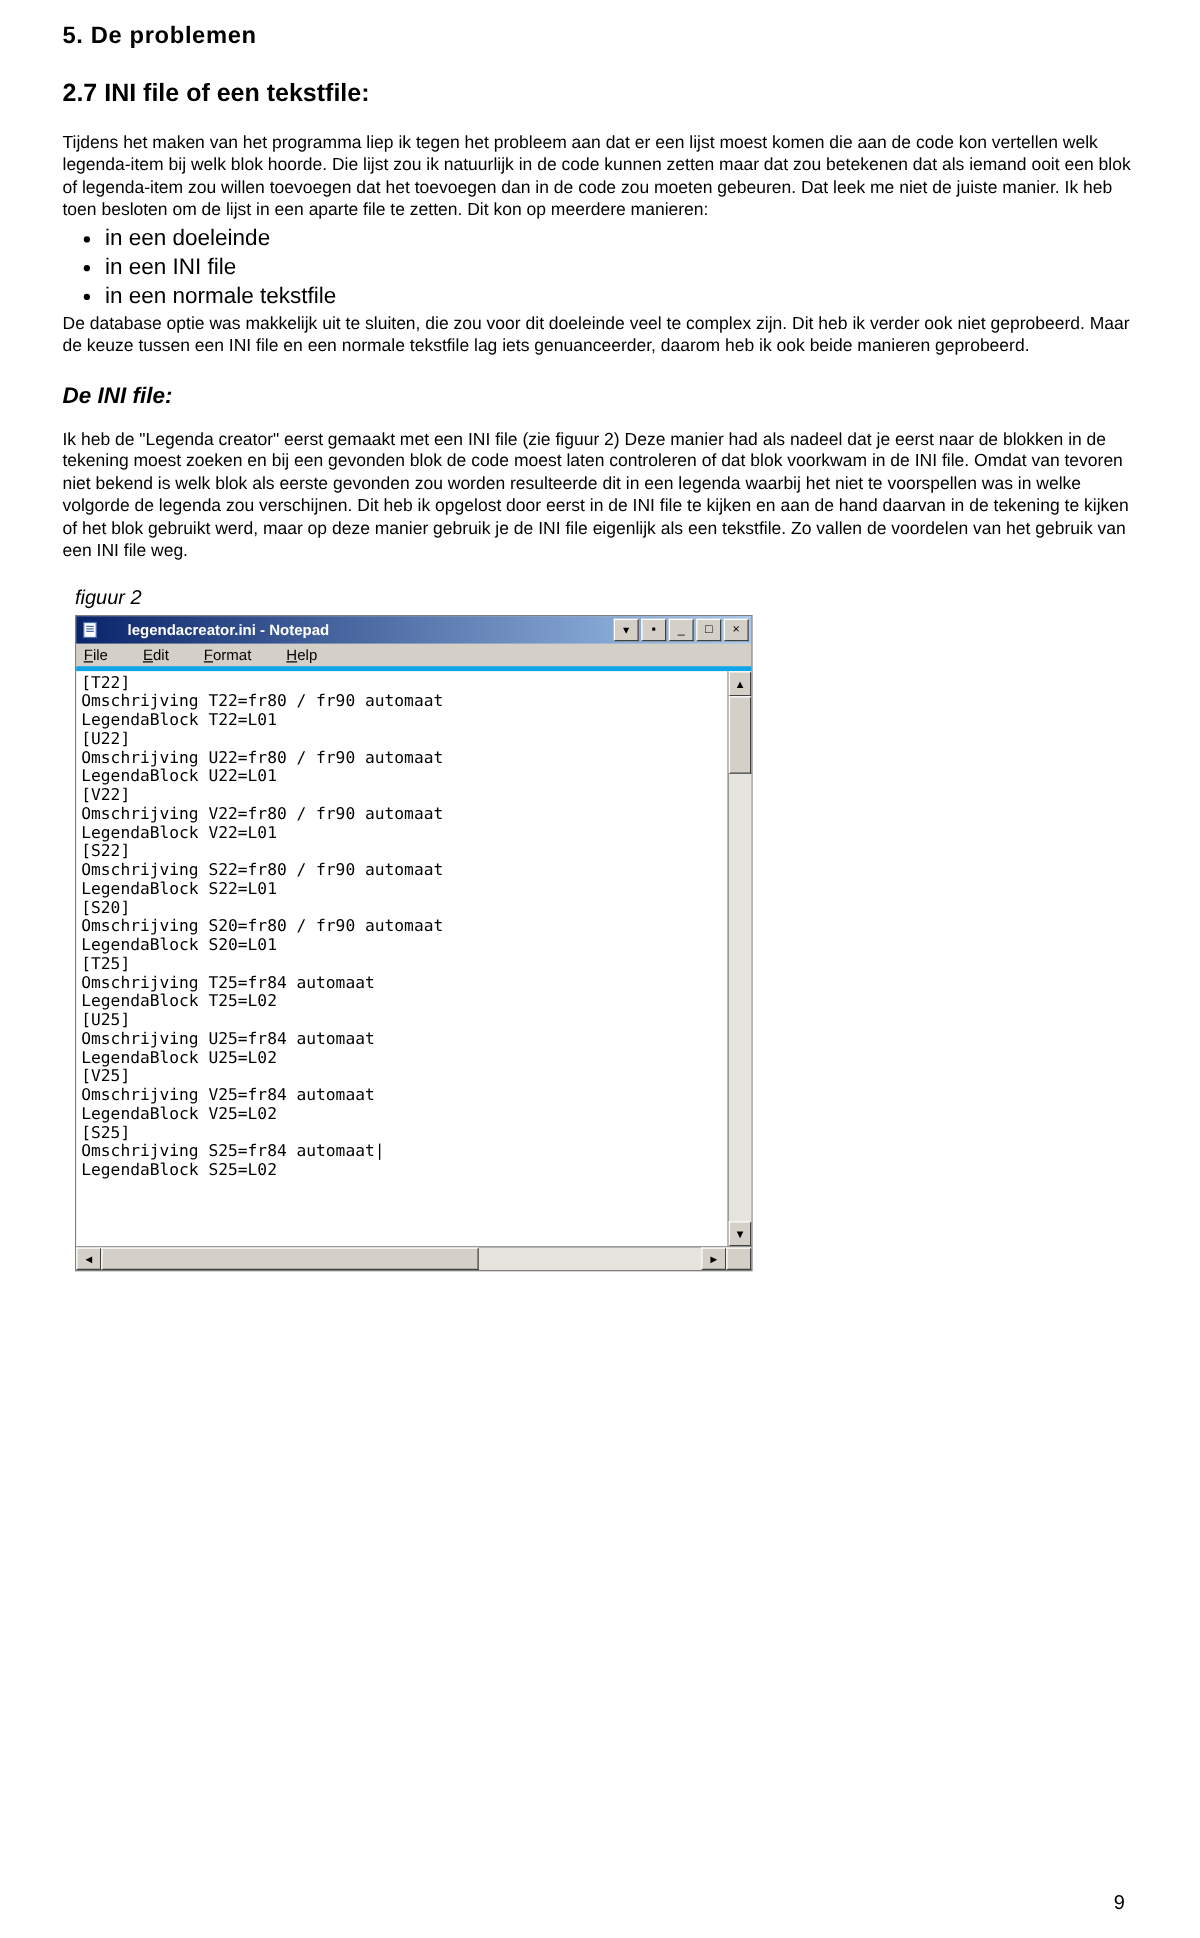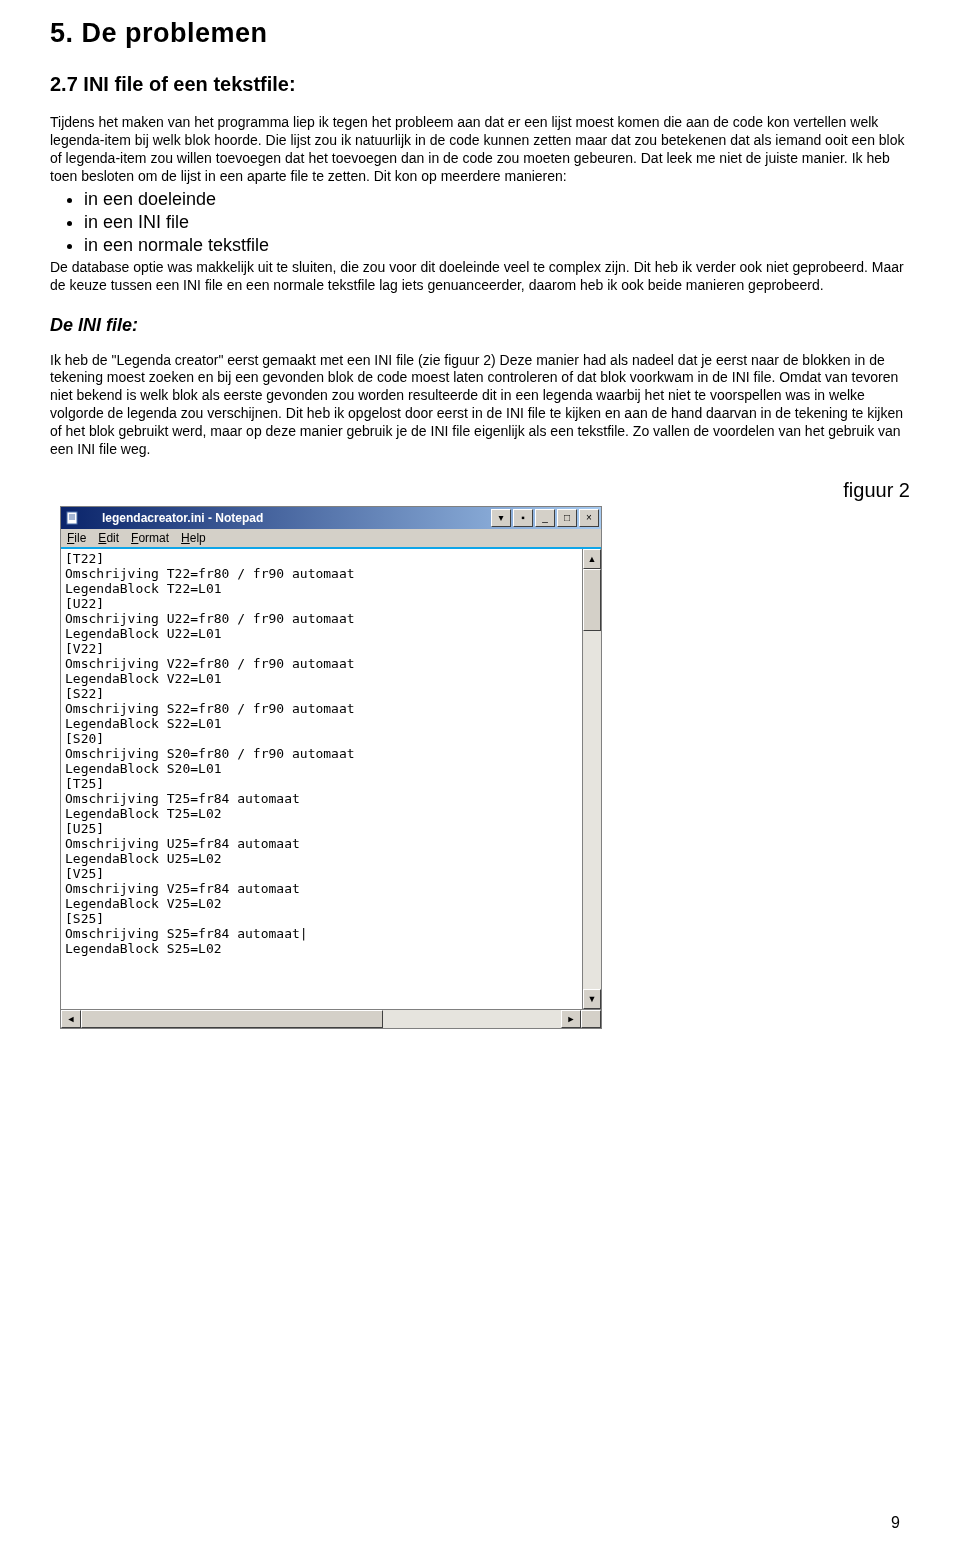--- a/index.html
+++ b/index.html
@@ -18,7 +18,7 @@
     position: relative;
   }
   .h1 {
-    font-size: 27px;
+    font-size: 19px;
     font-weight: bold;
     letter-spacing: 0.5px;
     margin: 0 0 24px 0;

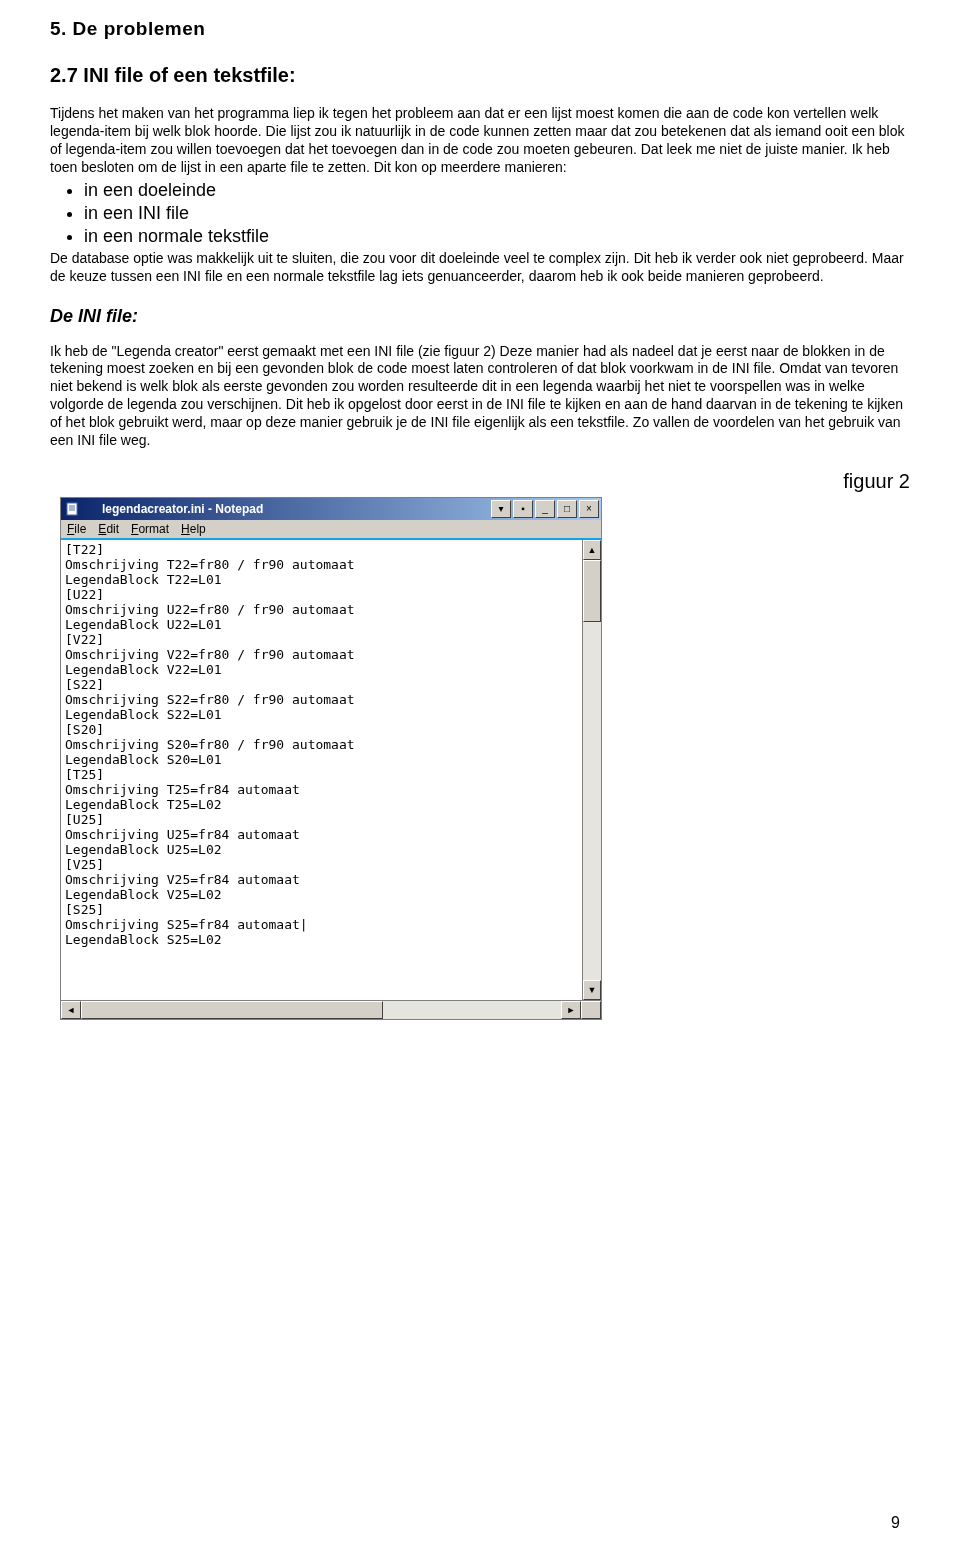--- a/index.html
+++ b/index.html
@@ -49,9 +49,9 @@
     margin-bottom: 16px;
   }
   .fig-label {
-    font-size: 20px;
+    font-size: 16px;
+    font-style: italic;
     margin: 4px 0 4px 10px;
-    text-align: right;
   }
 
   

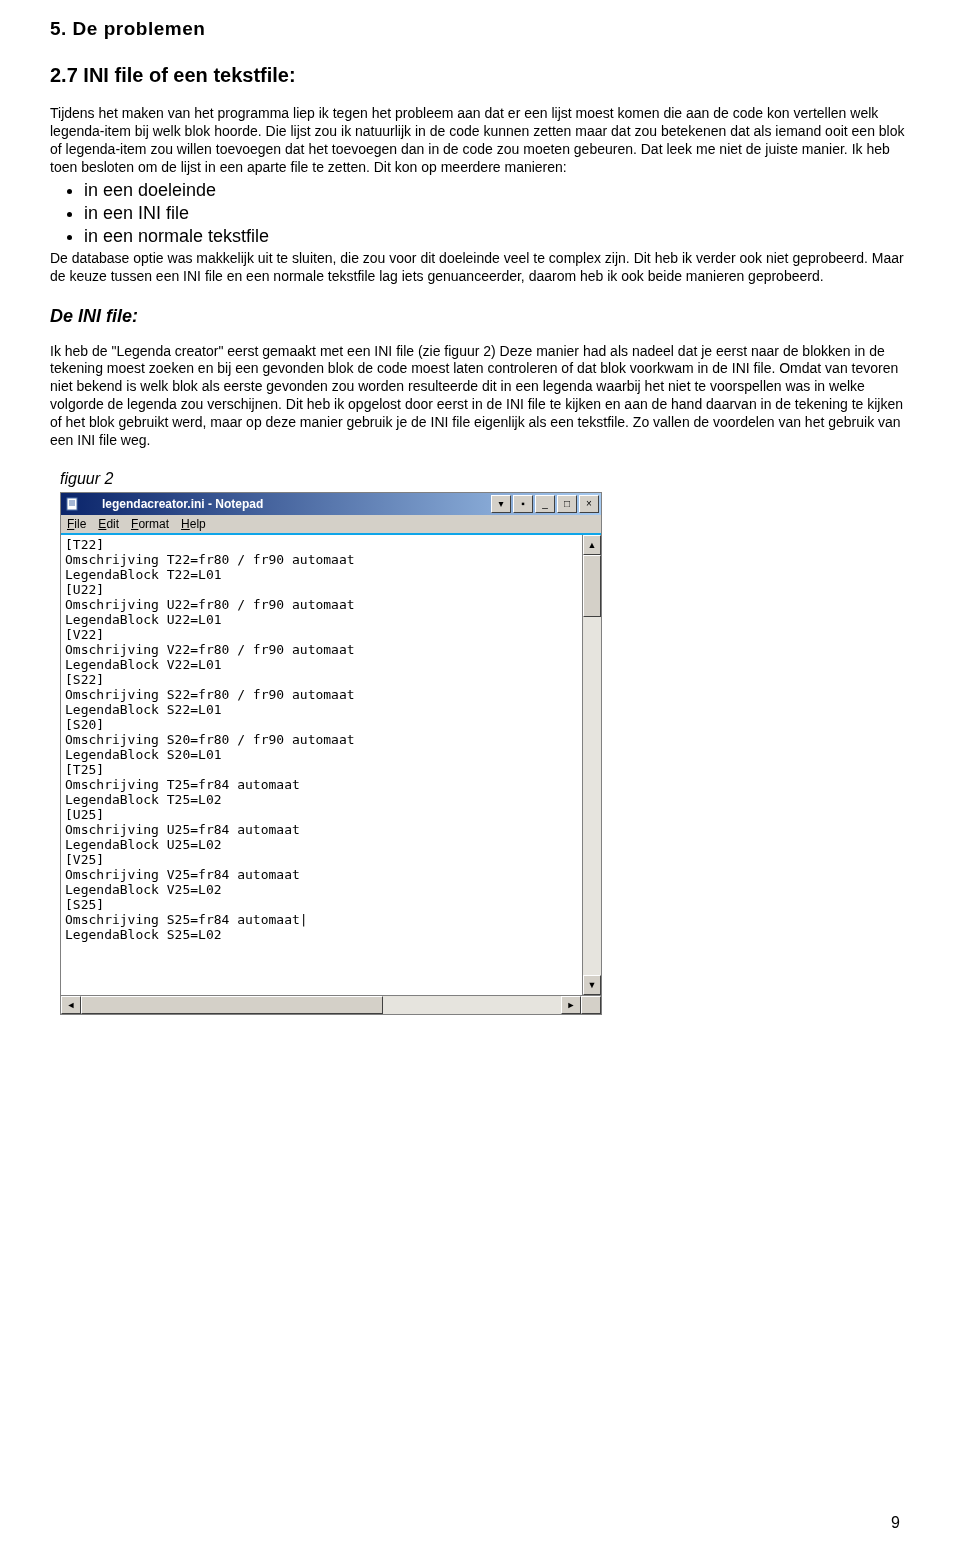--- a/index.html
+++ b/index.html
@@ -104,9 +104,9 @@
   }
   .menubar {
     display: flex;
-    gap: 12px;
+    gap: 28px;
     padding: 2px 6px;
-    border-bottom: 2px solid #0ea5e9;
+    border-bottom: 4px solid #0ea5e9;
     background: #d4d0c8;
     font-size: 12px;
   }

